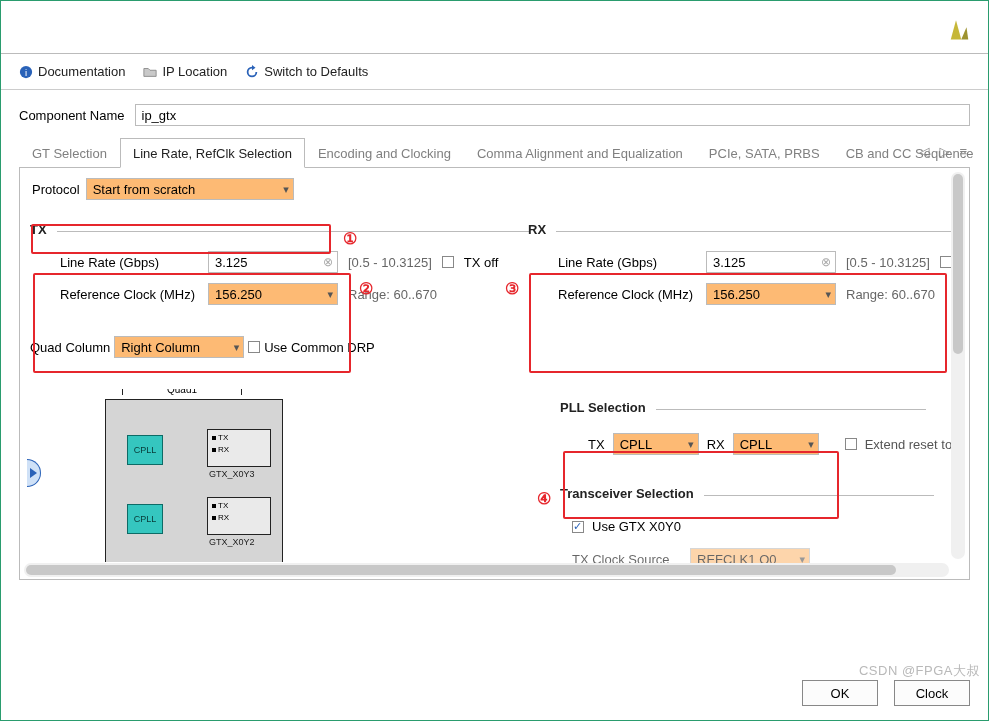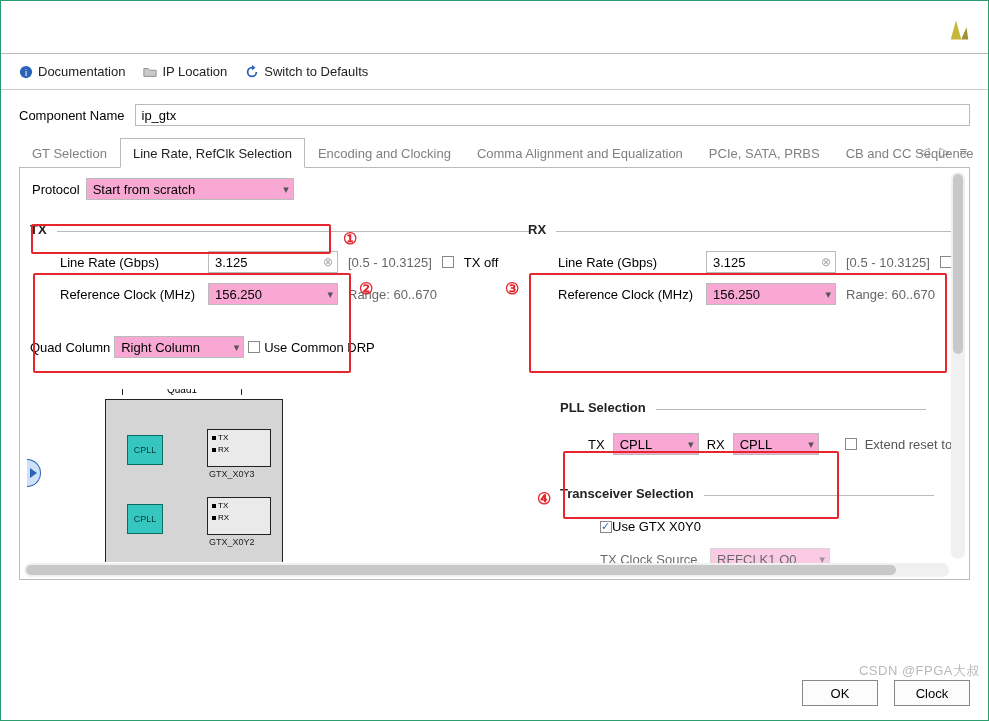--- a/index.html
+++ b/index.html
@@ -45,7 +45,7 @@
   .annot.a4 { left:536px; top:488px; }
 
   .protocol-row { display:flex; align-items:center; gap:6px; font-size:13px; }
-  .select { border:1px solid #bbb; height:22px; display:flex; align-items:center; justify-content:space-between; padding:0 4px 0 6px; background:#f9a8d4; font-size:13px; cursor:pointer; }
+  .select { border:1px solid #bbb; height:22px; display:flex; align-items:center; justify-content:space-between; padding:0 4px 0 6px; background:#fdba74; font-size:13px; cursor:pointer; }
   .select .chev { font-size:11px; color:#555; }
   .grp-title { font-size:13px; font-weight:bold; color:#222; margin-bottom:4px; }
   .grp-line { border-top:1px solid #bbb; flex:1; height:0; margin-left:10px; margin-top:9px; }

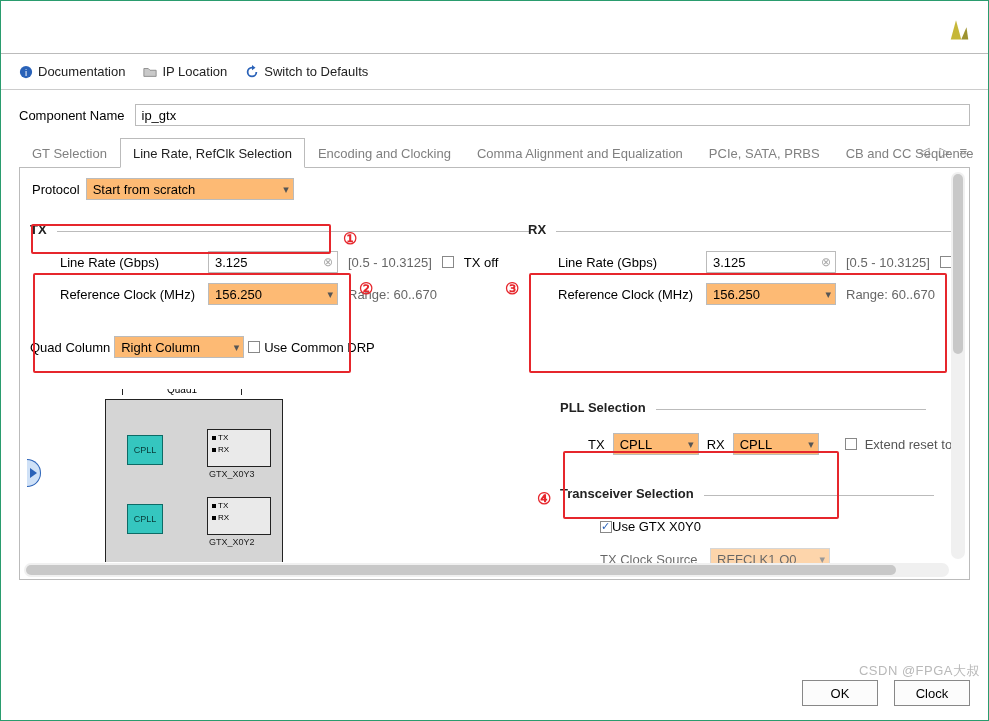--- a/index.html
+++ b/index.html
@@ -82,7 +82,7 @@
   .pllsec { position:absolute; left:540px; top:232px; font-size:13px; }
   .pllrow { display:flex; align-items:center; gap:8px; margin-top:14px; margin-left:28px; }
   .xcvsec { position:absolute; left:540px; top:318px; font-size:13px; }
-  .xcvrow { display:flex; align-items:center; margin-top:14px; margin-left:40px; }
+  .xcvrow { display:flex; align-items:center; gap:8px; margin-top:14px; margin-left:12px; }
   .cut { color:#555; }
 
   .btnrow { position:absolute; right:18px; bottom:14px; display:flex; gap:16px; }

